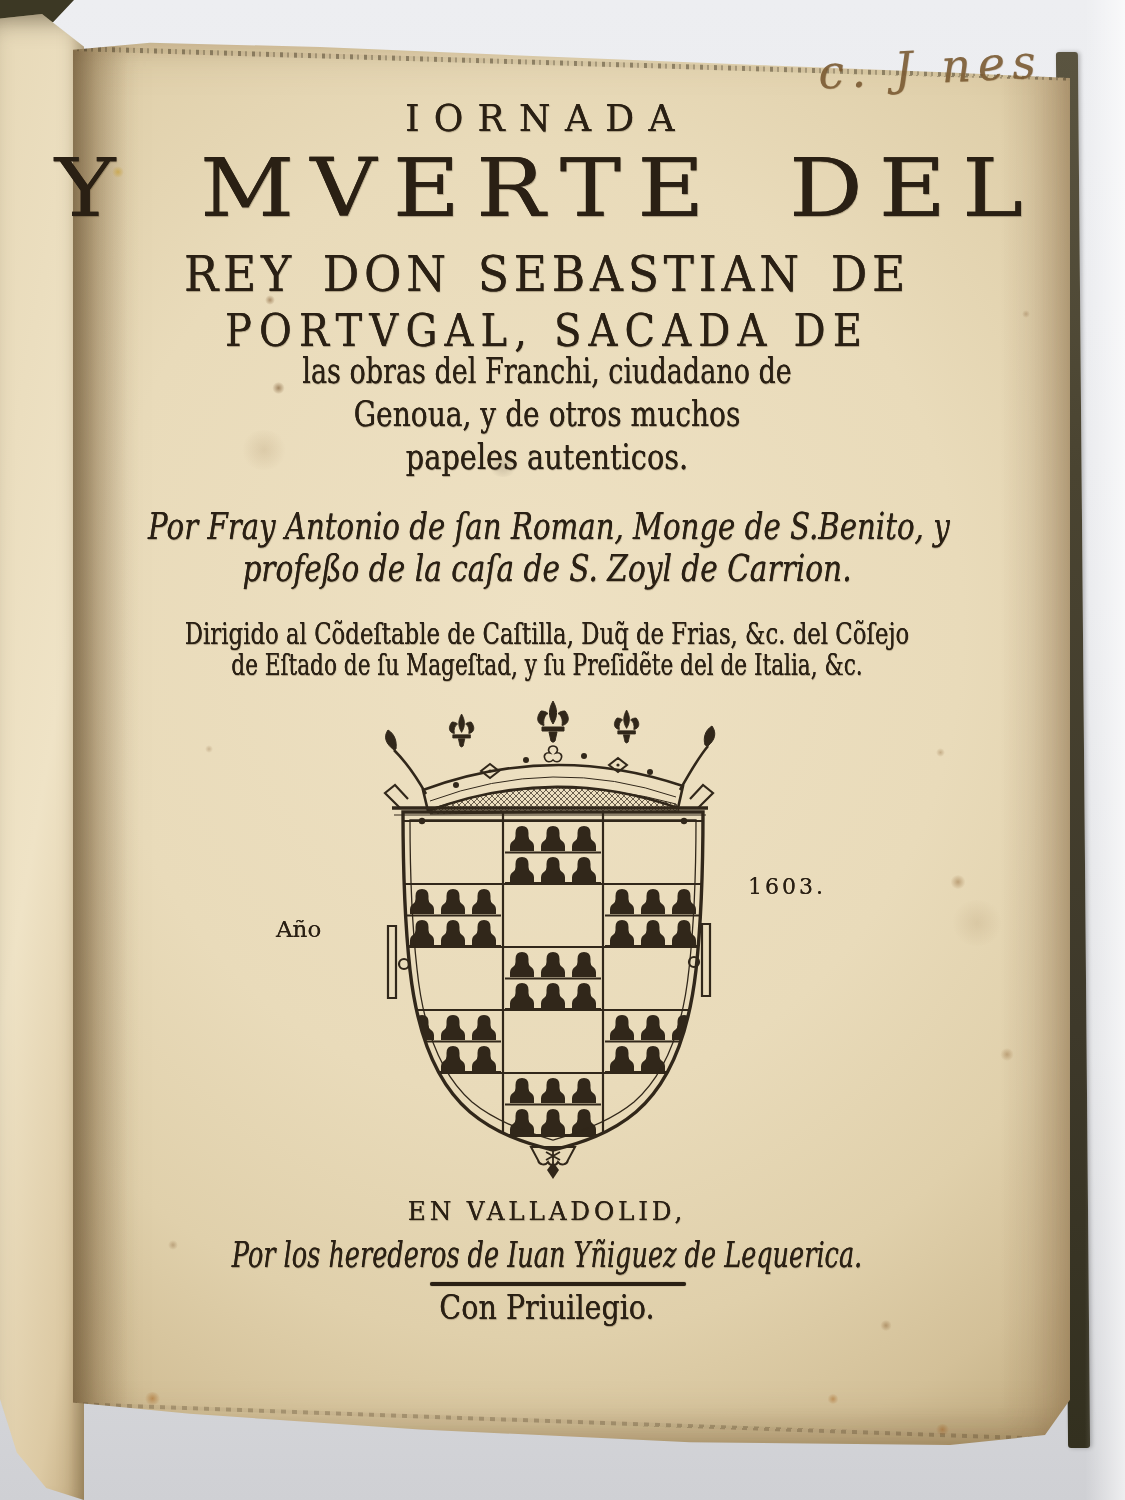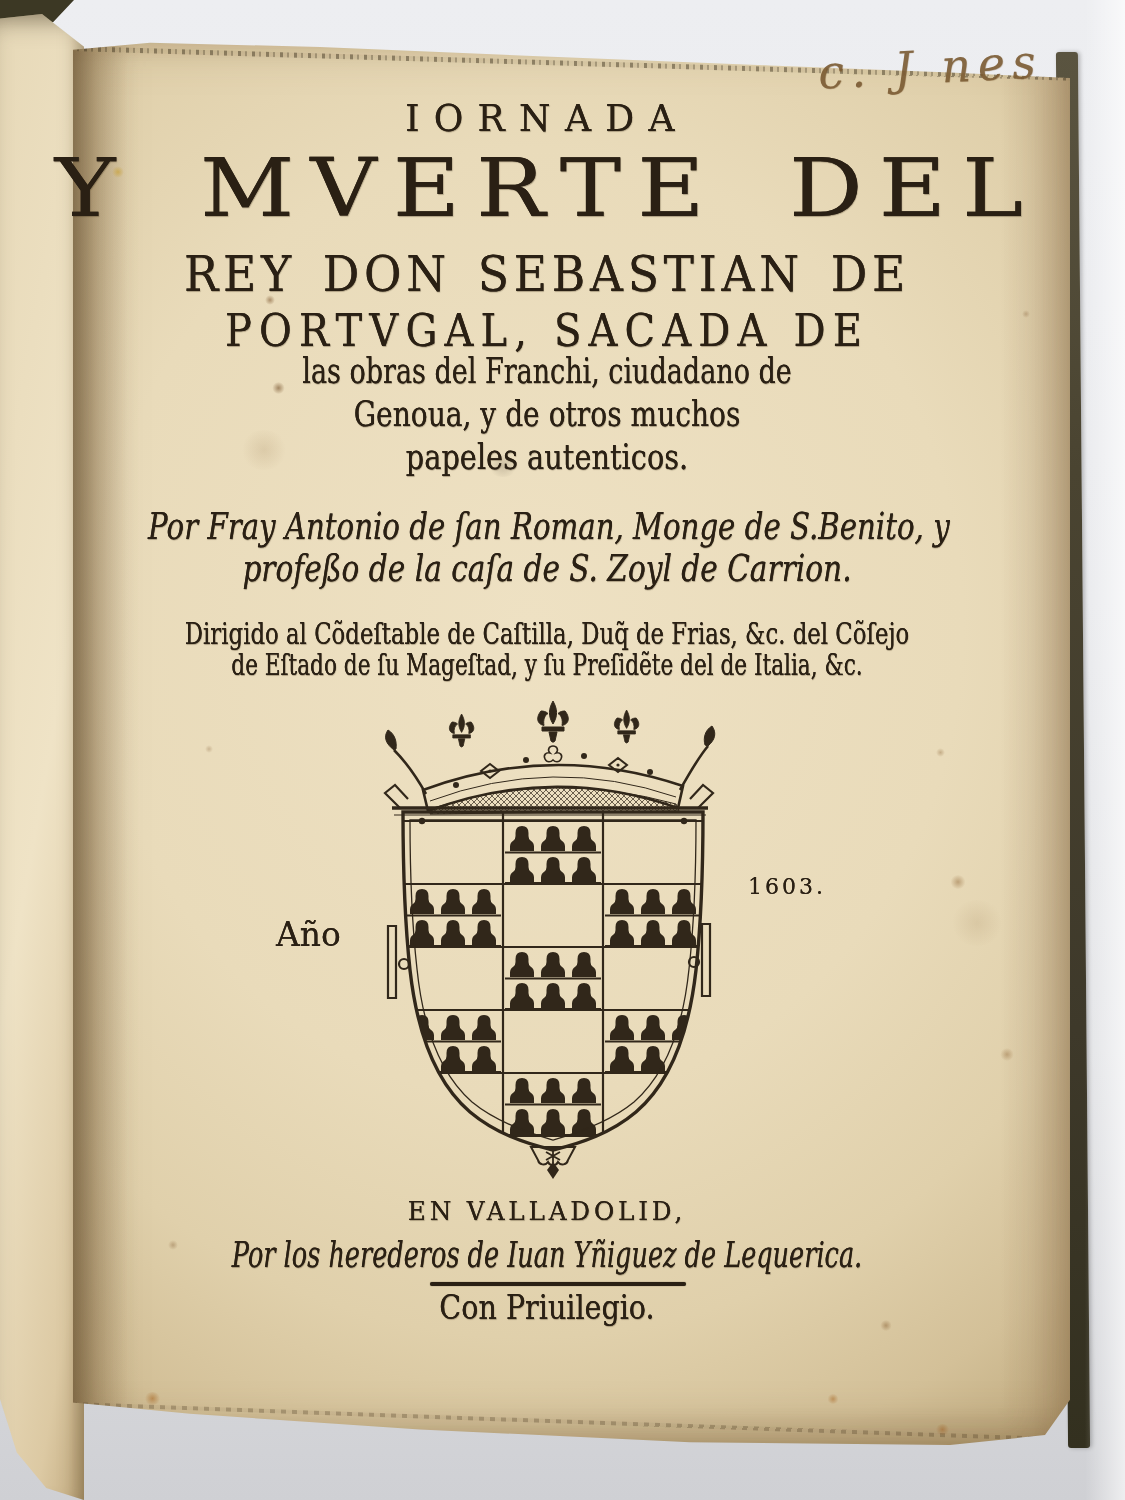--- a/index.html
+++ b/index.html
@@ -189,7 +189,7 @@
     </g>
   </svg>
 
-  <div class="yearlbl" style="left:276px;top:918px;font-size:33px;">Año</div>
+  <div class="yearlbl" style="left:276px;top:918px;font-size:23px;">Año</div>
   <div class="yearlbl" style="left:748px;top:876px;font-size:22px;letter-spacing:3px;">1603.</div>
 
   <div class="pr" style="top:1198px;font-size:26px;letter-spacing:4px;transform:scaleX(.95);">EN VALLADOLID,</div>

